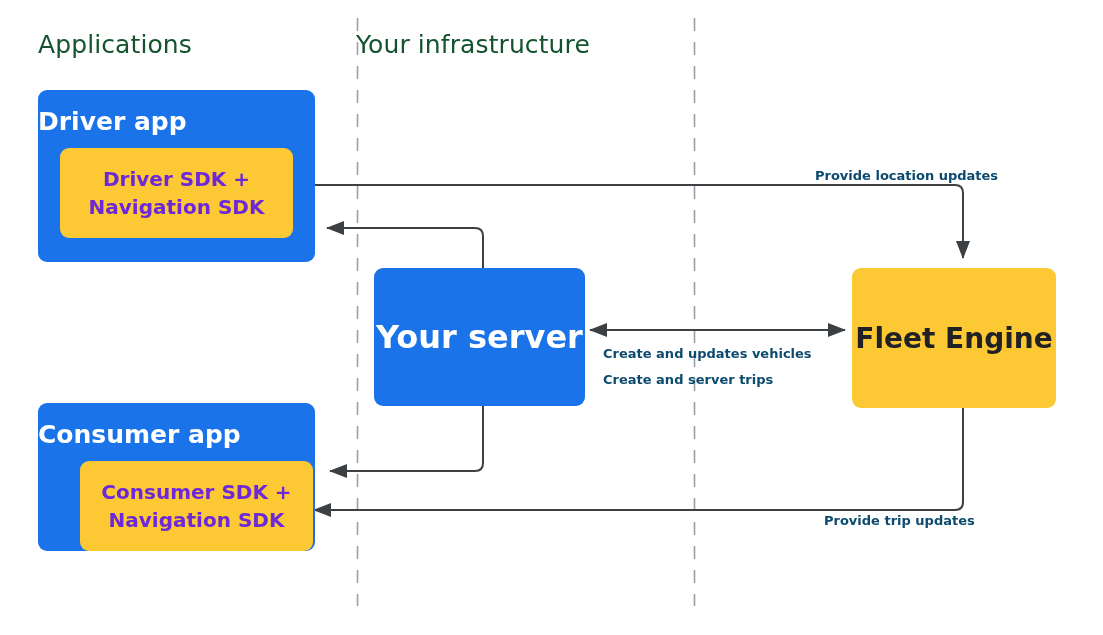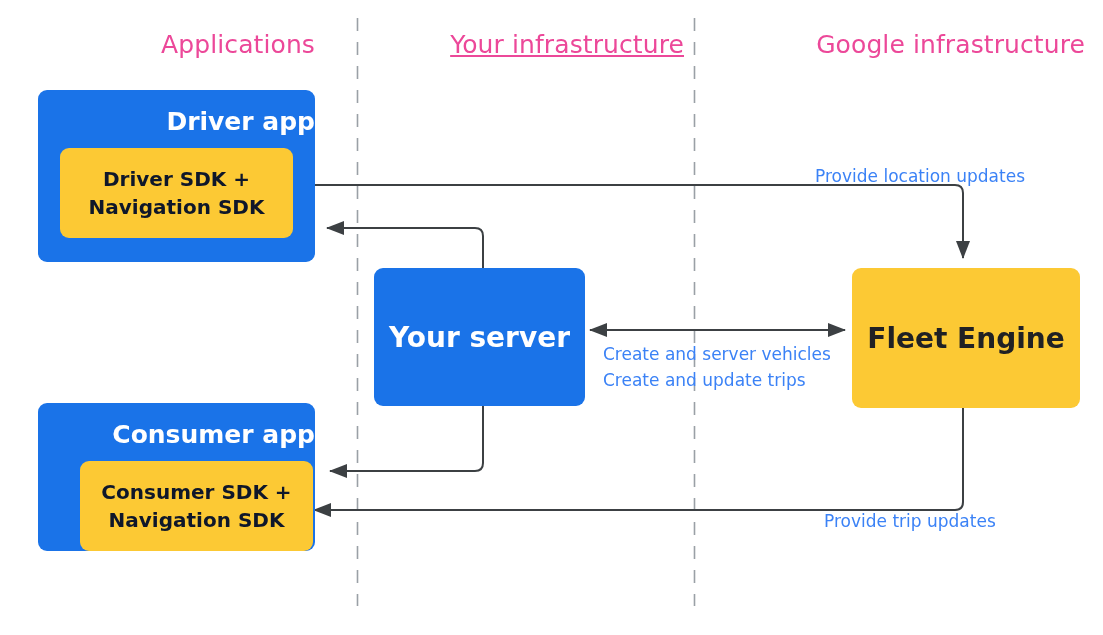--- a/index.html
+++ b/index.html
@@ -27,8 +27,8 @@
     font-family: "DejaVu Sans", "Liberation Sans", sans-serif;
     font-size: 25px;
     font-weight: 400;
-    color: #ec4899;
-    text-align: right;
+    color: #14532d;
+    text-align: left;
     white-space: nowrap;
     letter-spacing: 0.1px;
   }

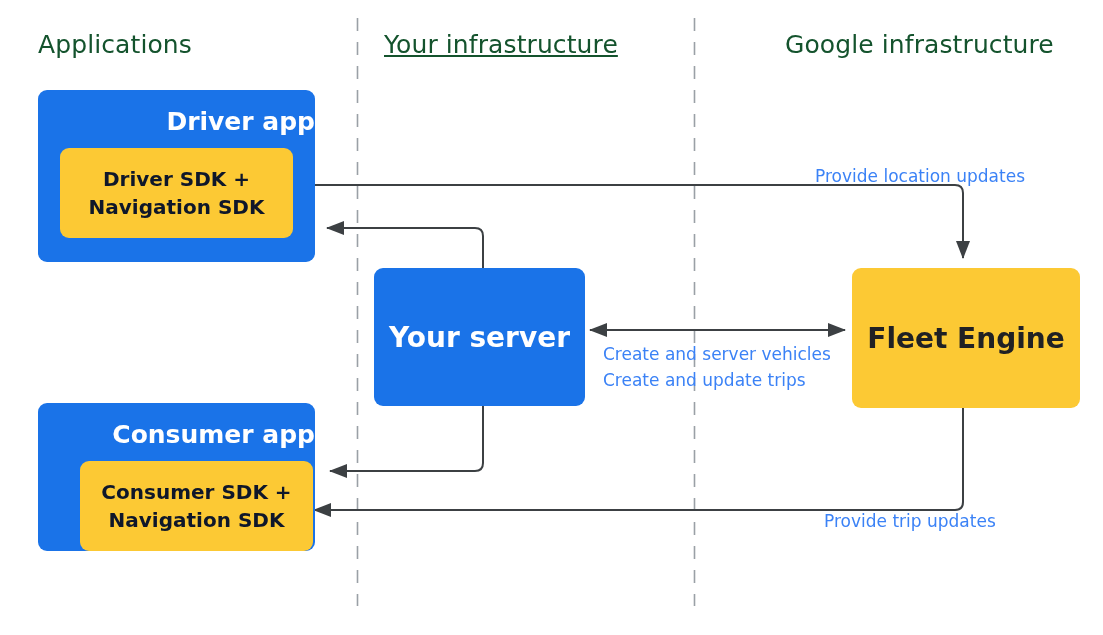--- a/index.html
+++ b/index.html
@@ -133,7 +133,7 @@
   </svg>
 
   <div class="col-header" style="left:38px; top:30px; width:277px;">Applications</div>
-  <div class="col-header" style="left:384px; top:30px; width:300px;text-decoration:underline;">Your infrastructure</div>
+  <div class="col-header" style="left:356px; top:30px; width:300px;">Your infrastructure</div>
   <div class="col-header" style="left:785px; top:30px; width:300px;">Google infrastructure</div>
 
   <div class="app-box" style="left:38px; top:90px; width:277px; height:172px;">

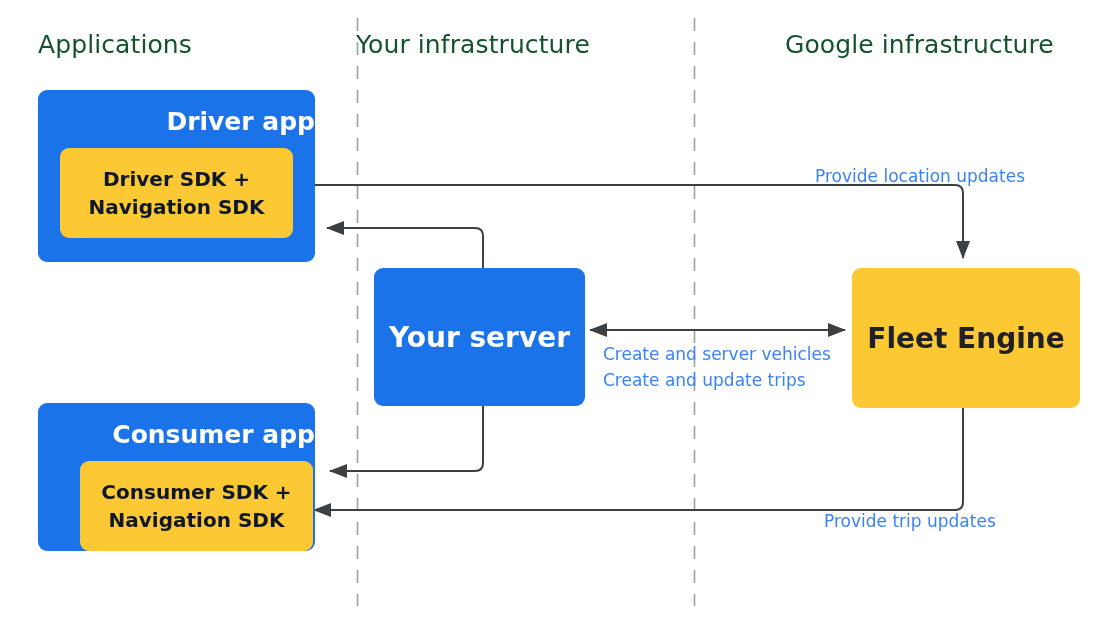--- a/index.html
+++ b/index.html
@@ -134,7 +134,6 @@
 
   <div class="col-header" style="left:38px; top:30px; width:277px;">Applications</div>
   <div class="col-header" style="left:356px; top:30px; width:300px;">Your infrastructure</div>
-  <div class="col-header" style="left:785px; top:30px; width:300px;">Google infrastructure</div>
 
   <div class="app-box" style="left:38px; top:90px; width:277px; height:172px;">
     <div class="app-title" style="top:17px;">Driver app</div>

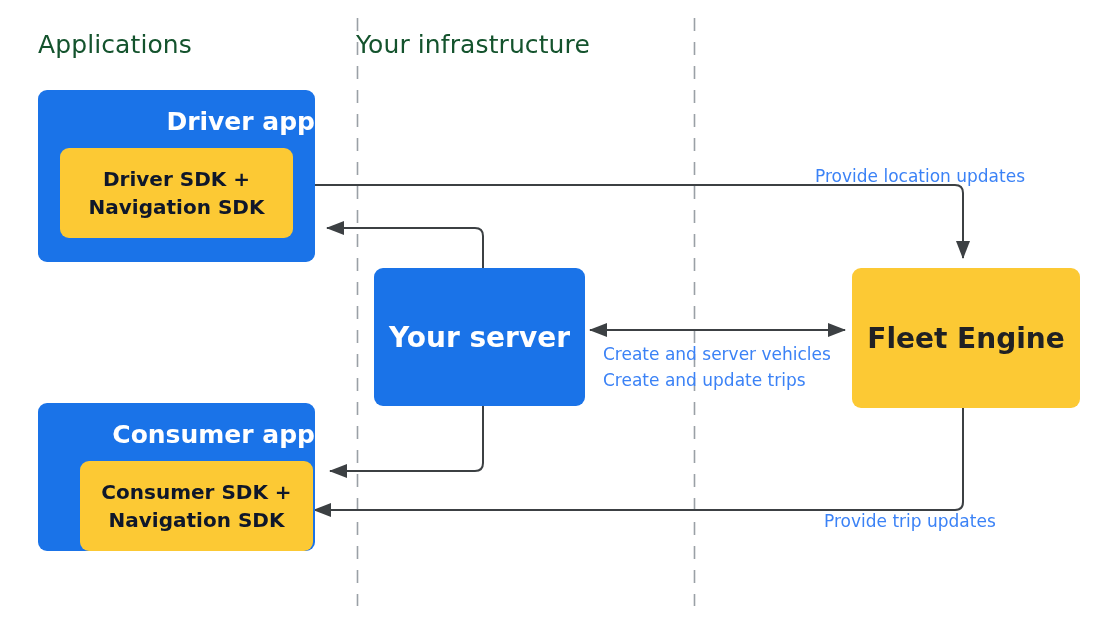--- a/index.html
+++ b/index.html
@@ -42,7 +42,7 @@
     position: absolute;
     left: 0;
     right: 0;
-    text-align: right;
+    text-align: left;
     color: #ffffff;
     font-size: 25px;
     font-weight: 700;

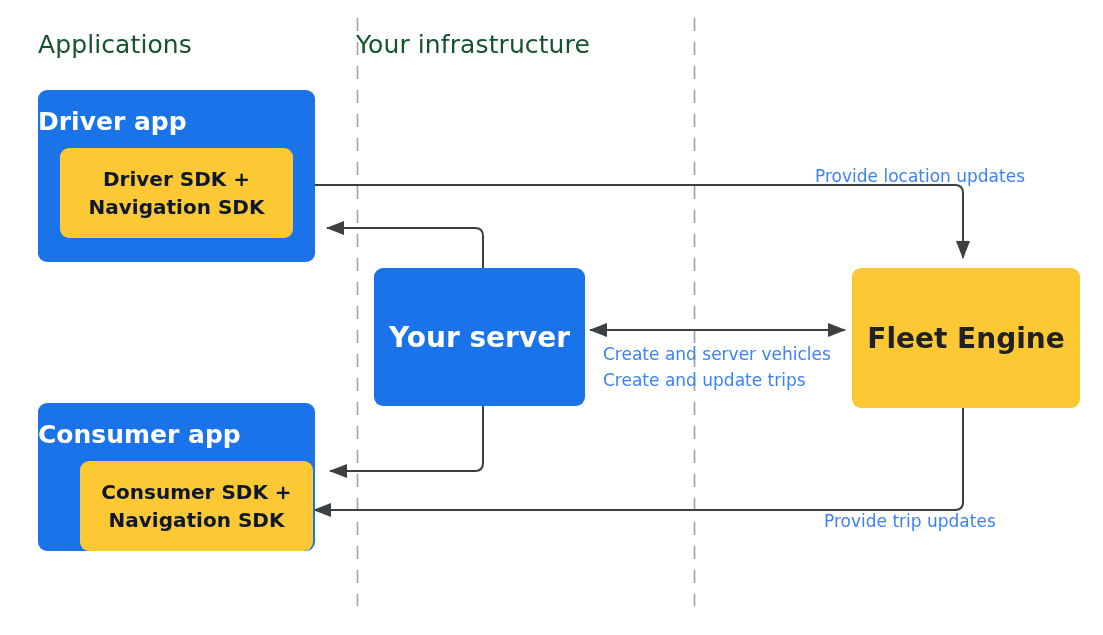--- a/index.html
+++ b/index.html
@@ -59,7 +59,7 @@
     justify-content: center;
   }
   .sdk-line {
-    color: #0f172a;
+    color: #6d28d9;
     font-size: 20px;
     font-weight: 700;
     line-height: 28px;

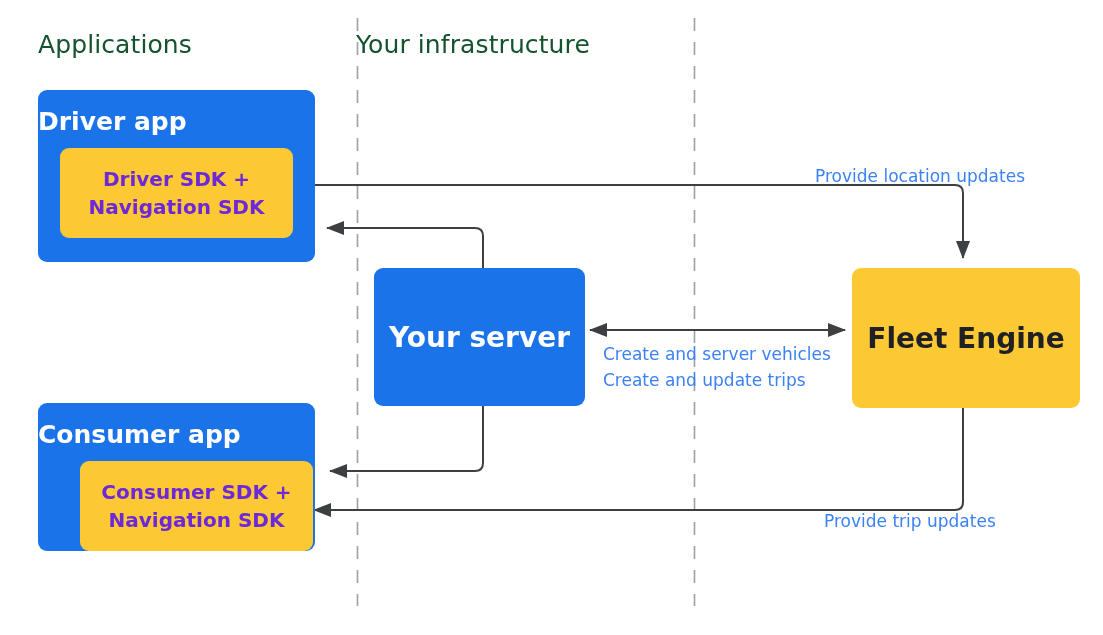--- a/index.html
+++ b/index.html
@@ -96,9 +96,9 @@
   }
   .edge-label {
     position: absolute;
-    font-size: 17px;
-    font-weight: 400;
-    color: #3b82f6;
+    font-size: 13px;
+    font-weight: 700;
+    color: #0c4a6e;
     white-space: nowrap;
     line-height: 22px;
   }

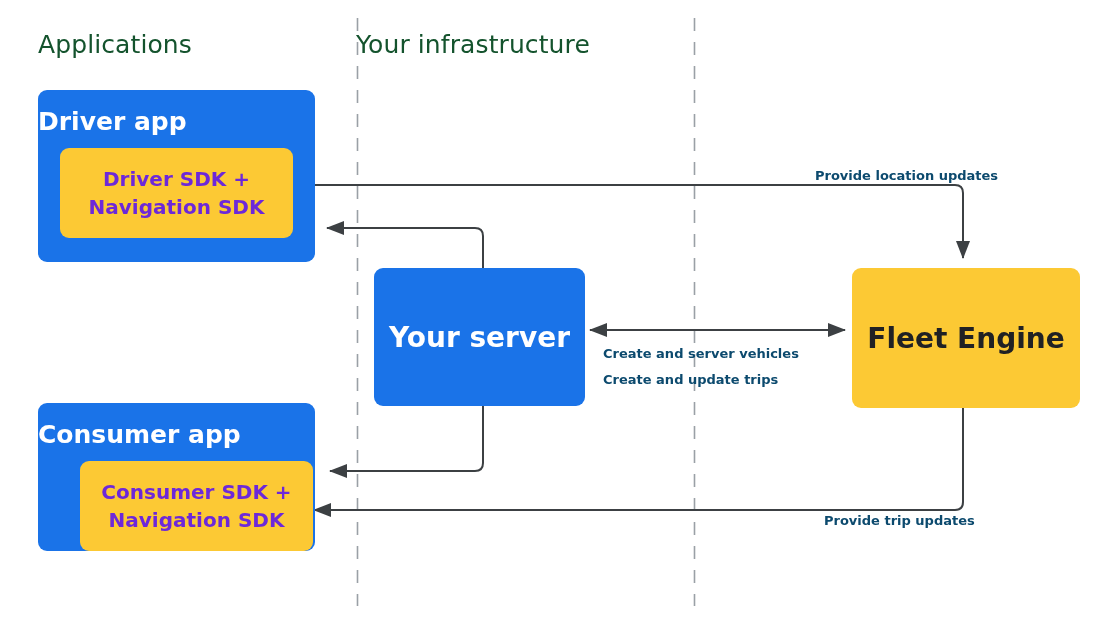--- a/index.html
+++ b/index.html
@@ -76,7 +76,7 @@
   }
   .server-label {
     color: #ffffff;
-    font-size: 28px;
+    font-size: 32px;
     font-weight: 700;
     white-space: nowrap;
   }

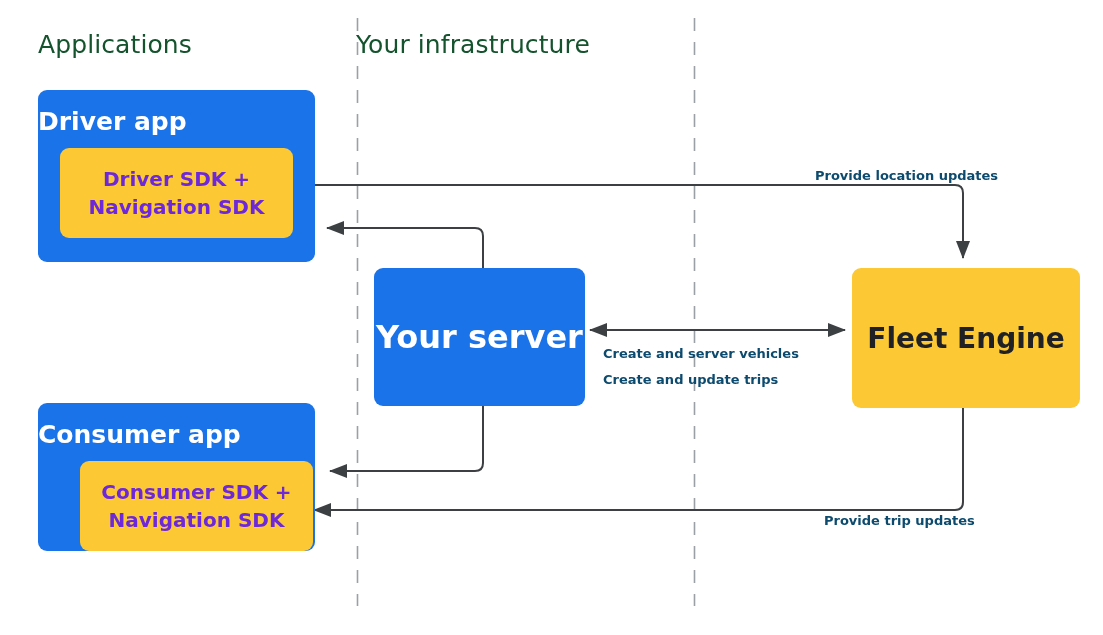--- a/index.html
+++ b/index.html
@@ -161,7 +161,7 @@
 
   <div class="edge-label" style="left:815px; top:165px;">Provide location updates</div>
 
-  <div class="edge-label" style="left:603px; top:343px;">Create and server vehicles</div>
+  <div class="edge-label" style="left:603px; top:343px;">Create and updates vehicles</div>
   <div class="edge-label" style="left:603px; top:369px;">Create and update trips</div>
 
   <div class="edge-label" style="left:824px; top:510px;">Provide trip updates</div>

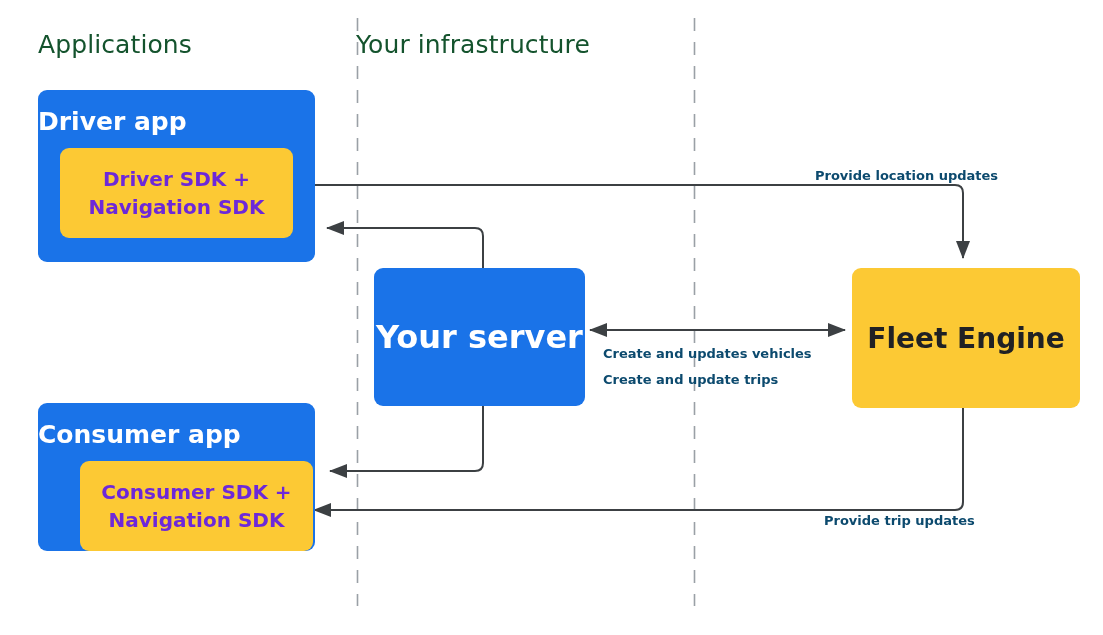--- a/index.html
+++ b/index.html
@@ -155,7 +155,7 @@
     <div class="server-label">Your server</div>
   </div>
 
-  <div class="engine-box" style="left:852px; top:268px; width:228px; height:140px;">
+  <div class="engine-box" style="left:852px; top:268px; width:204px; height:140px;">
     <div class="engine-label">Fleet Engine</div>
   </div>
 

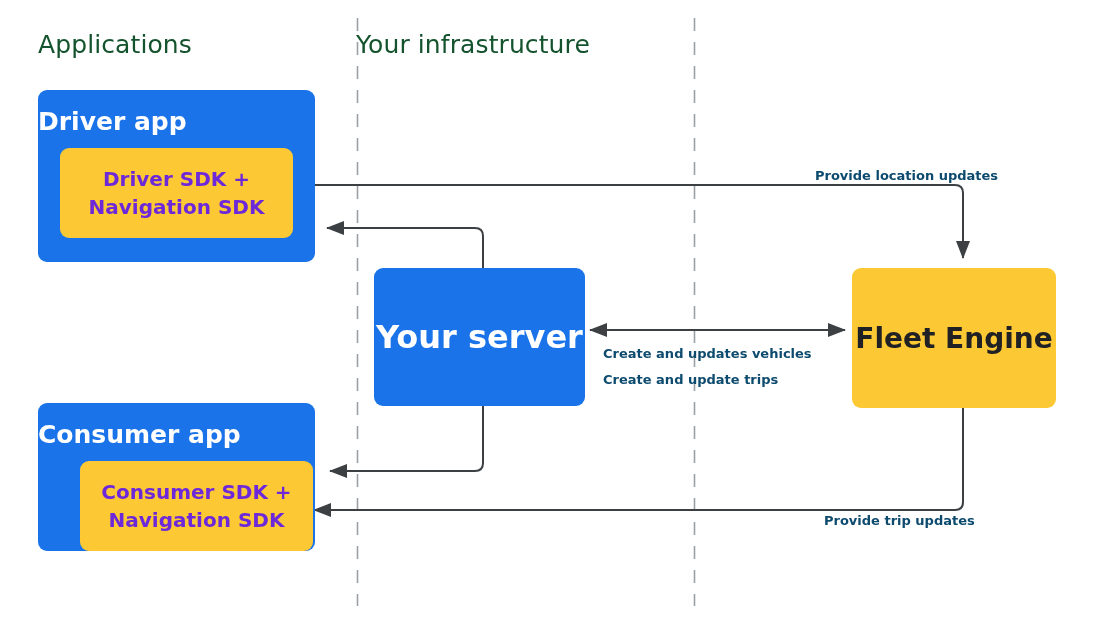--- a/index.html
+++ b/index.html
@@ -162,7 +162,7 @@
   <div class="edge-label" style="left:815px; top:165px;">Provide location updates</div>
 
   <div class="edge-label" style="left:603px; top:343px;">Create and updates vehicles</div>
-  <div class="edge-label" style="left:603px; top:369px;">Create and update trips</div>
+  <div class="edge-label" style="left:603px; top:369px;">Create and server trips</div>
 
   <div class="edge-label" style="left:824px; top:510px;">Provide trip updates</div>
 

